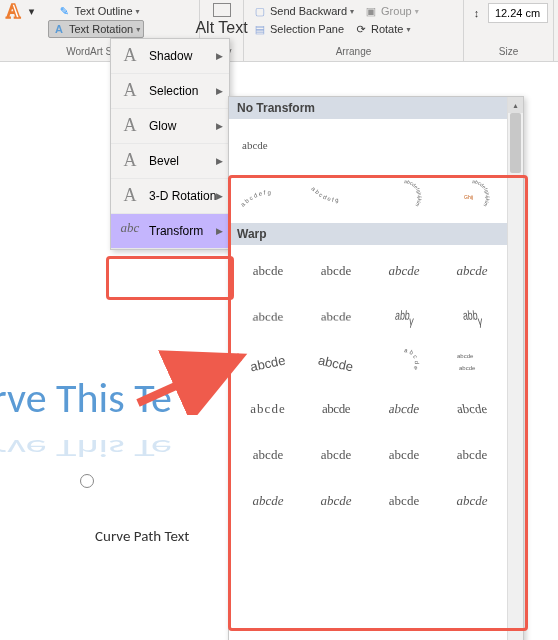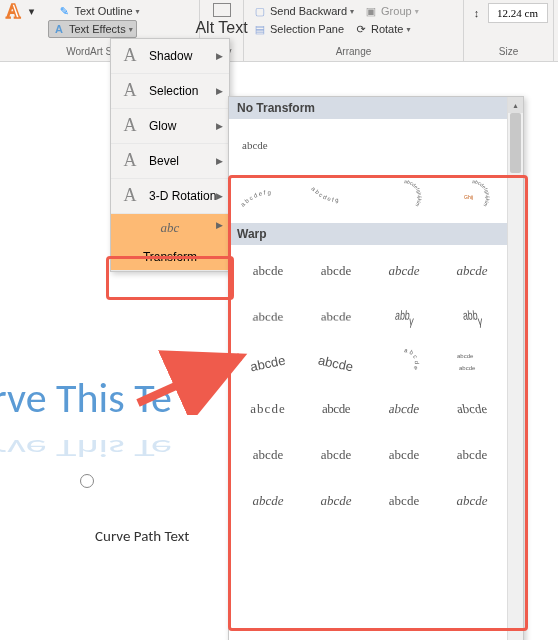--- a/index.html
+++ b/index.html
@@ -14,7 +14,7 @@
 .icon-small { width: 14px; height: 14px; display: inline-flex; align-items: center; justify-content: center; }
 .dropdown-caret { font-size: 8px; color: #666; }
 .wordart-a { font-family: Georgia, serif; font-size: 20px; font-weight: bold; display: inline-block; }
-.size-input { width: 60px; height: 20px; border: 1px solid #ccc; text-align: center; font-size: 11px; font-family: Liberation Serif, serif; }
+.size-input { width: 60px; height: 20px; border: 1px solid #ccc; text-align: center; font-size: 11px; }
 
 .canvas { position: absolute; top: 62px; left: 0; right: 0; bottom: 0; background: #fff; }
 .big-text { position: absolute; left: -30px; top: 310px; font-size: 42px; color: #5b9bd5; font-family: Calibri, sans-serif; }

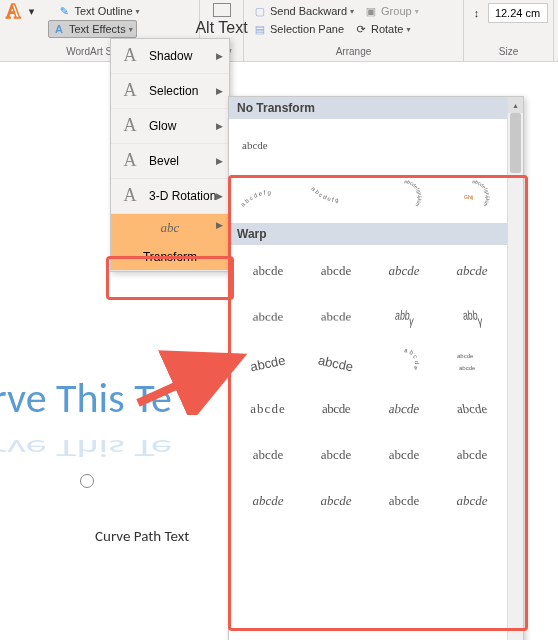--- a/index.html
+++ b/index.html
@@ -61,7 +61,7 @@
       <span style="width:38px"></span>
       <span class="ribbon-btn active">
         <span class="icon-small" style="color:#5b9bd5;font-weight:bold">A</span>
-        <span>Text Effects</span>
+        <span>Text Rotation</span>
         <span class="dropdown-caret">▾</span>
       </span>
     </div>

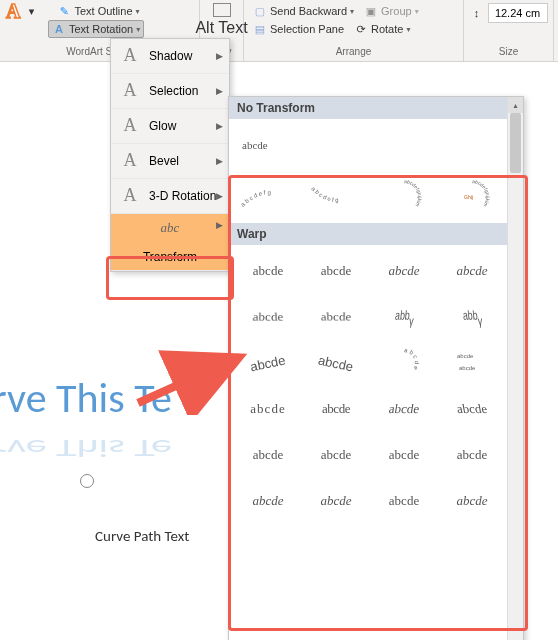--- a/index.html
+++ b/index.html
@@ -24,7 +24,7 @@
 
 .dropdown-menu { position: absolute; left: 110px; top: 38px; width: 120px; background: #f3f2f1; border: 1px solid #c8c8c8; box-shadow: 2px 2px 6px rgba(0,0,0,0.2); z-index: 10; }
 .menu-item { display: flex; align-items: center; padding: 6px 8px; gap: 8px; cursor: pointer; font-size: 12px; border-bottom: 1px solid #e8e8e8; position: relative; }
-.menu-item.selected { background: #fdba74; flex-direction: column; }
+.menu-item.selected { background: #c4b5fd; }
 .menu-icon { width: 22px; height: 22px; font-family: Georgia, serif; font-size: 18px; text-align: center; color: #888; }
 .menu-icon.transform { font-family: 'Comic Sans MS', cursive; font-style: italic; font-size: 13px; color: #666; }
 .menu-arrow { position: absolute; right: 6px; font-size: 9px; color: #666; }

